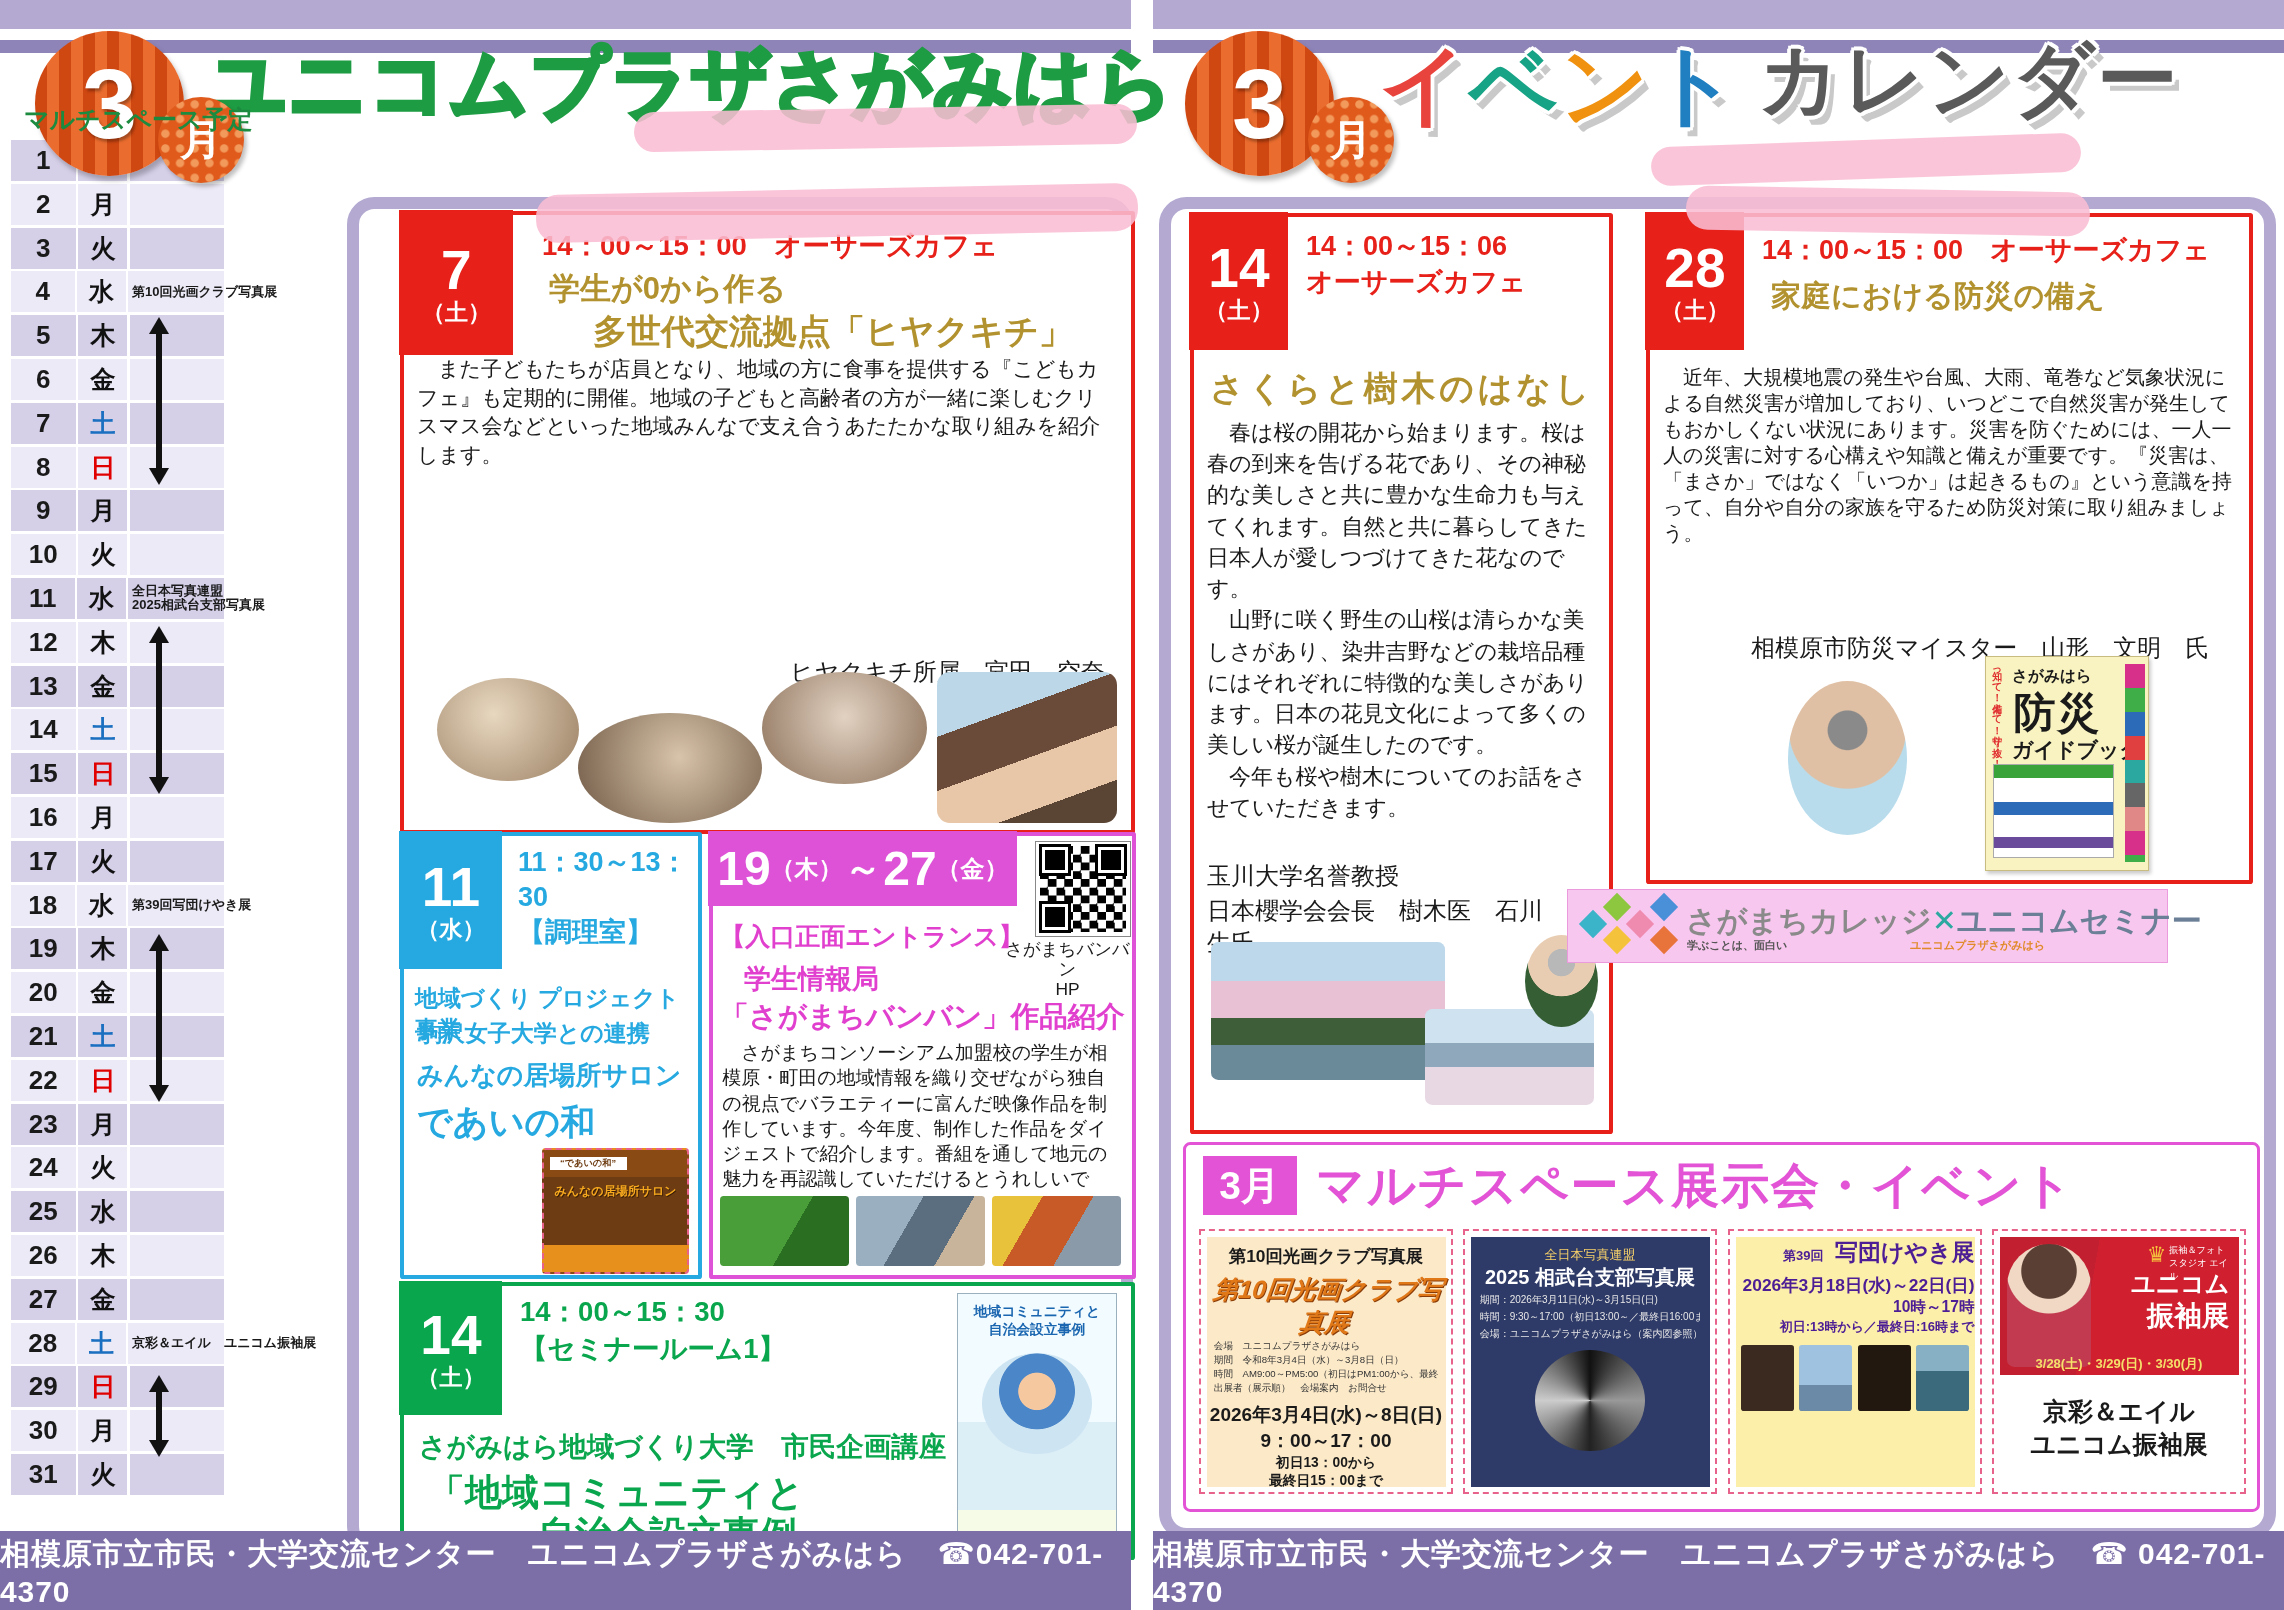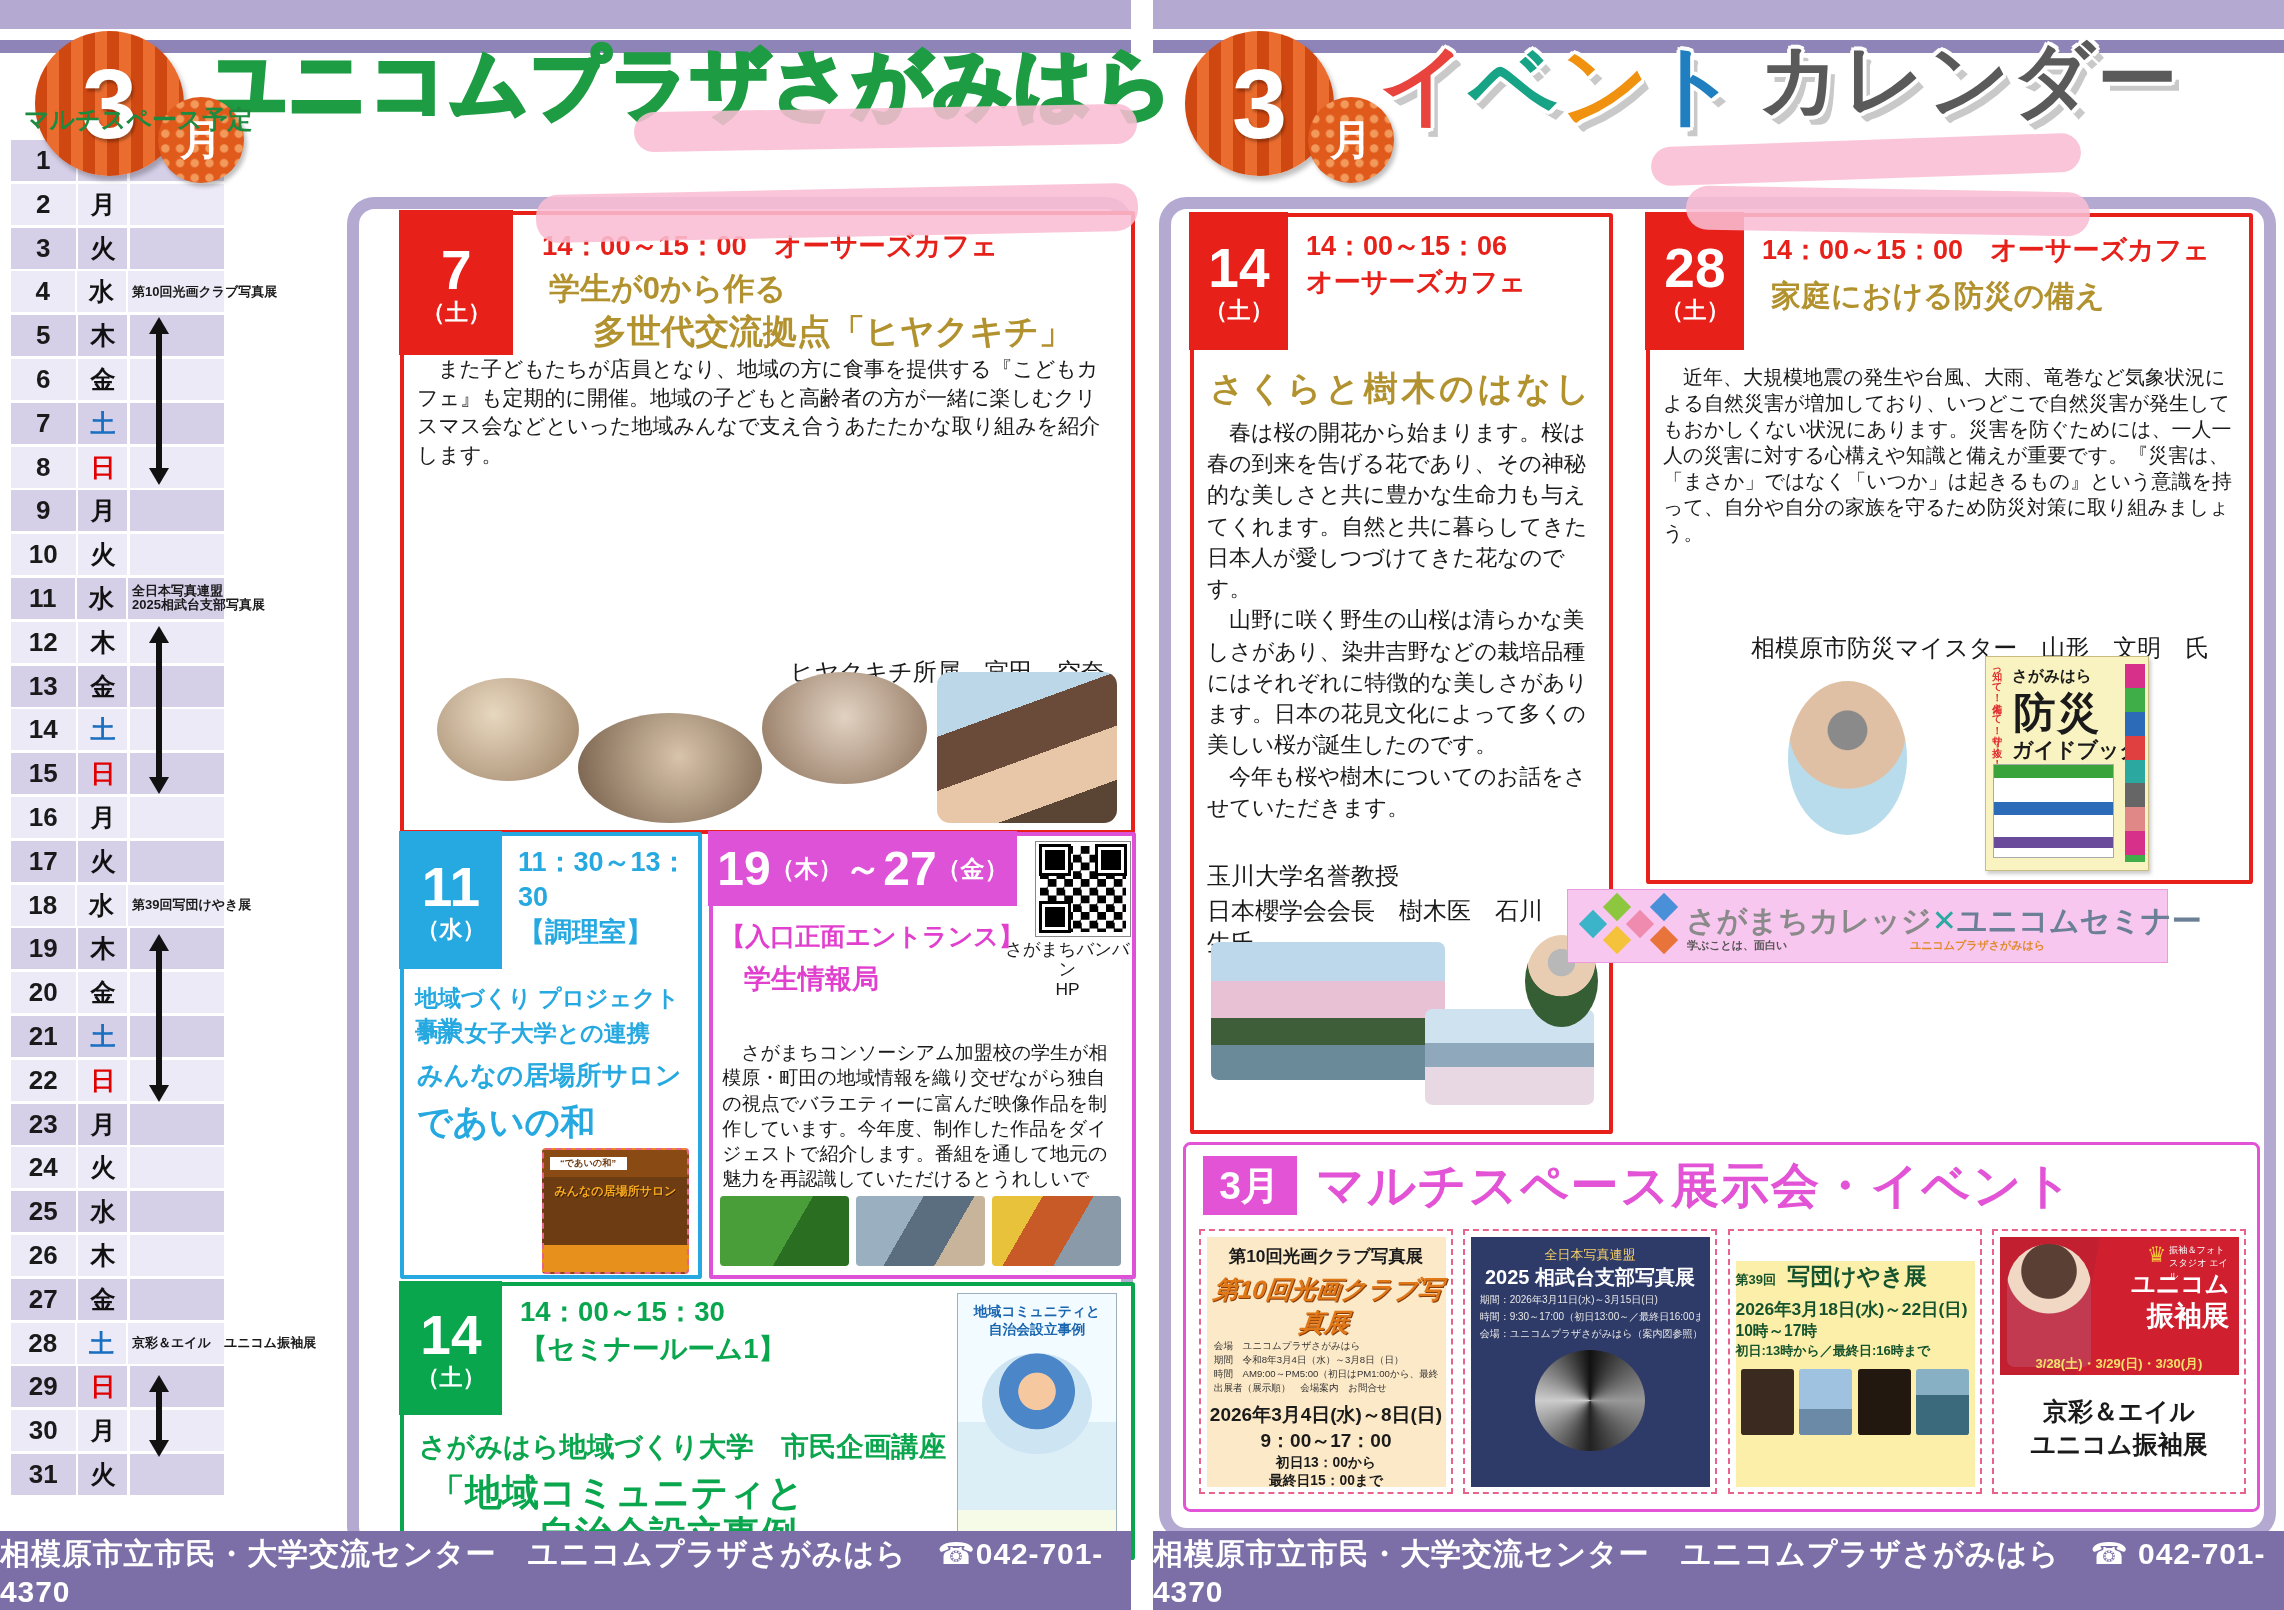--- a/index.html
+++ b/index.html
@@ -480,6 +480,7 @@
 HP</div>
     <div class="place mag-t">【入口正面エントランス】</div>
     <div class="l1 mag-t">学生情報局</div>
+    <div class="l2 mag-t">「さがまちバンバン」作品紹介</div>
     <div class="body">　さがまちコンソーシアム加盟校の学生が相模原・町田の地域情報を織り交ぜながら独自の視点でバラエティーに富んだ映像作品を制作しています。今年度、制作した作品をダイジェストで紹介します。番組を通して地元の魅力を再認識していただけるとうれしいです。</div>
     <div class="th t1"></div>
     <div class="th t2"></div>

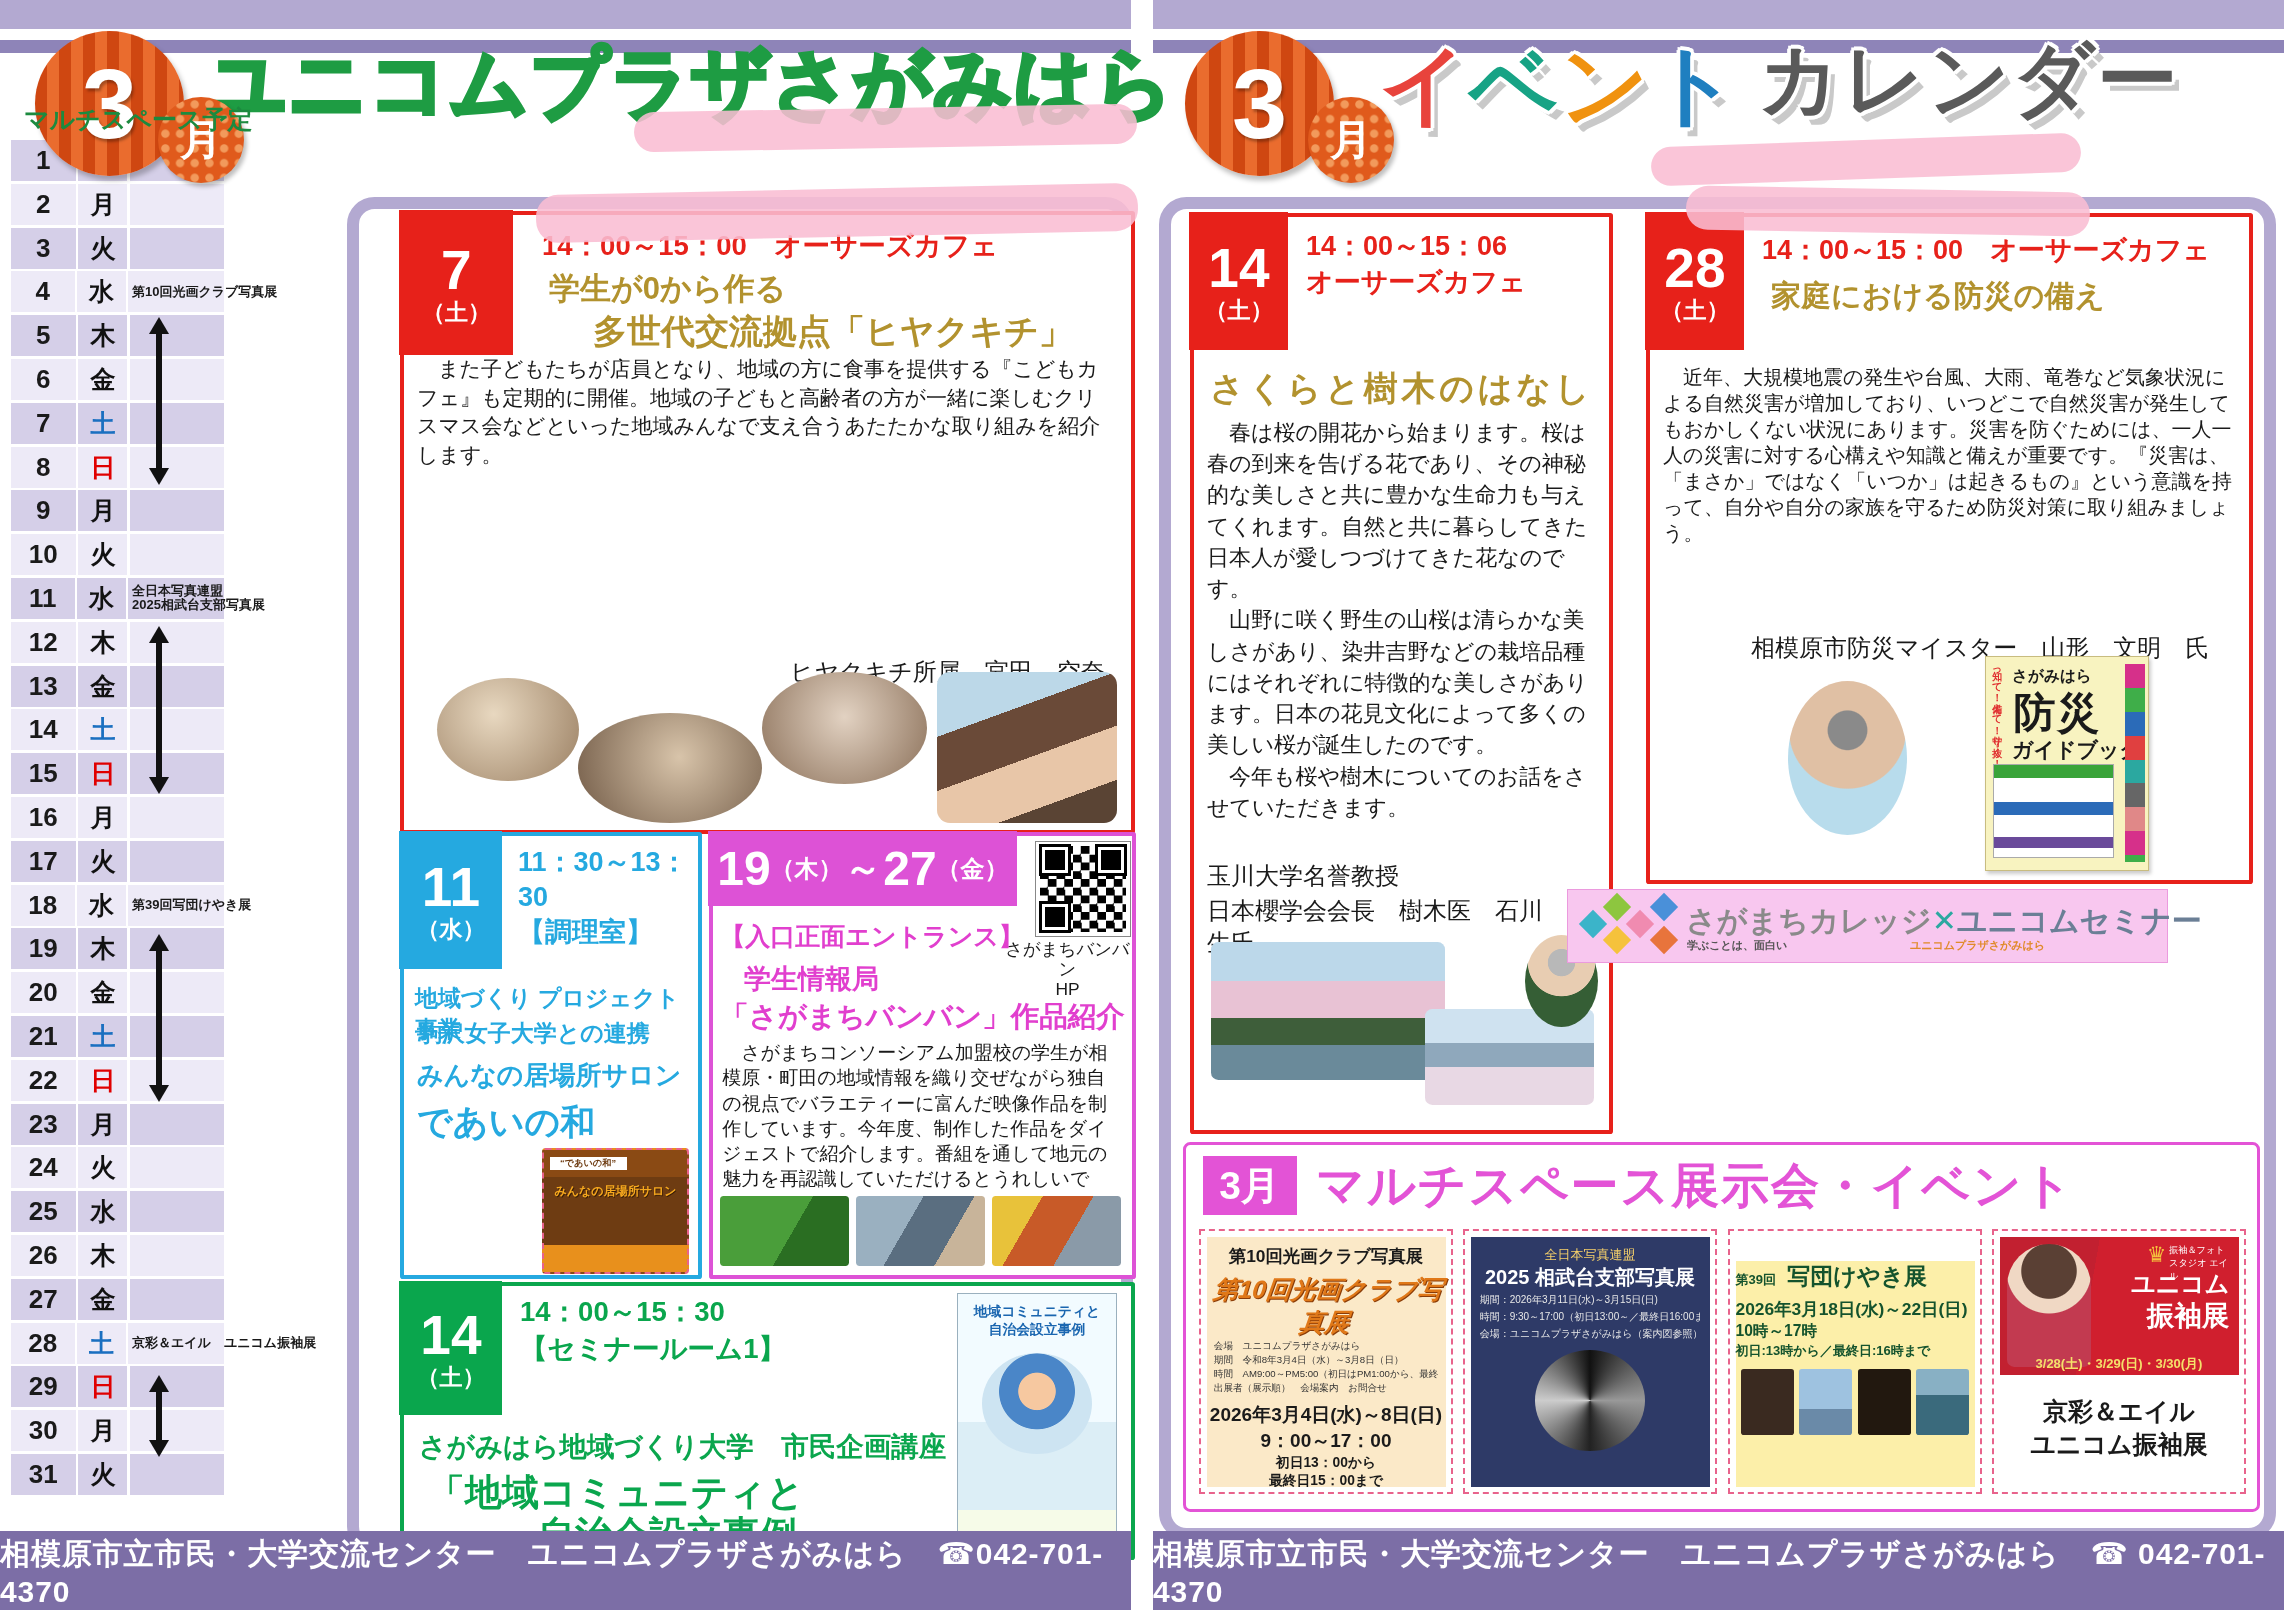--- a/index.html
+++ b/index.html
@@ -186,7 +186,7 @@
   #p2 .ln{font-size:10px;text-align:left;margin:2.8px 9.2px;color:#e8e8e8;white-space:nowrap;overflow:hidden;}
   #p2 .swirl{margin:9.2px auto 0;width:110px;height:101px;border-radius:50%;
       background:conic-gradient(#111,#999,#222,#ccc,#111);}
-  #p3 .in{position:absolute;inset:5.5px;background:#fcefa9;text-align:left;color:#14532d;margin-top:24px;}
+  #p3 .in{position:absolute;inset:5.5px;background:#fcefa9;text-align:right;color:#4c1d95;}
   #p3 .no{display:inline-block;font-size:13px;font-weight:bold;margin-top:9.2px;margin-right:7.3px;}
   #p3 .t{display:inline-block;font-size:23px;font-weight:900;}
   #p3 .d1{margin-top:5.5px;font-size:17.4px;font-weight:900;}

